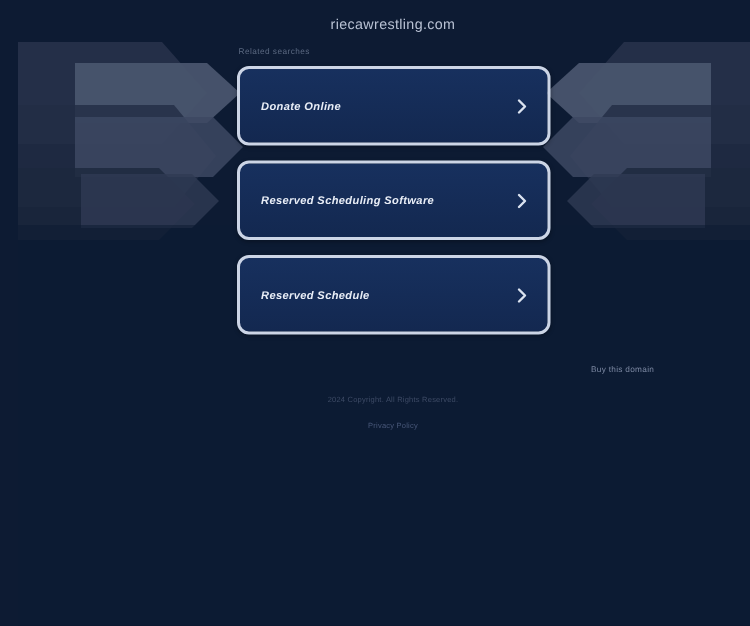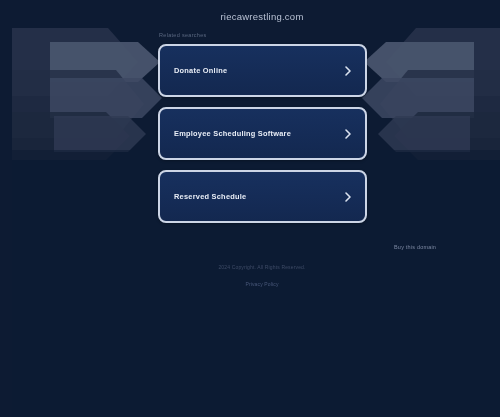--- a/index.html
+++ b/index.html
@@ -81,6 +81,7 @@
     padding: 0 12px 0 14px;
     cursor: pointer;
     box-shadow: 0 1px 3px rgba(0,0,0,0.28);
+    font-style: italic;
   }
 
   .result-label {

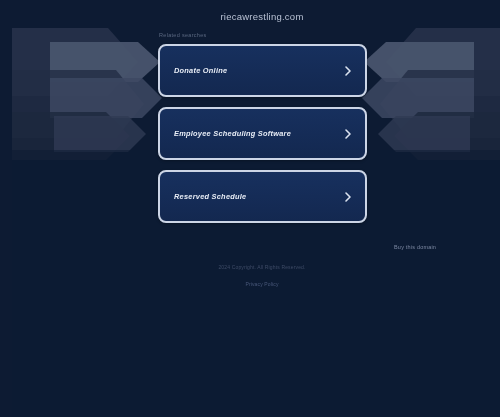--- a/index.html
+++ b/index.html
@@ -184,7 +184,7 @@
     </div>
 
     <div class="result-card">
-      <span class="result-label">Employee Scheduling Software</span>
+      <span class="result-label">Reserved Scheduling Software</span>
       <span class="chevron-icon">
         <svg viewBox="0 0 10 12" width="10" height="12">
           <path d="M3 2 L7 6 L3 10" fill="none" stroke="#dbe3f0" stroke-width="1.6" stroke-linecap="round" stroke-linejoin="round"></path>

